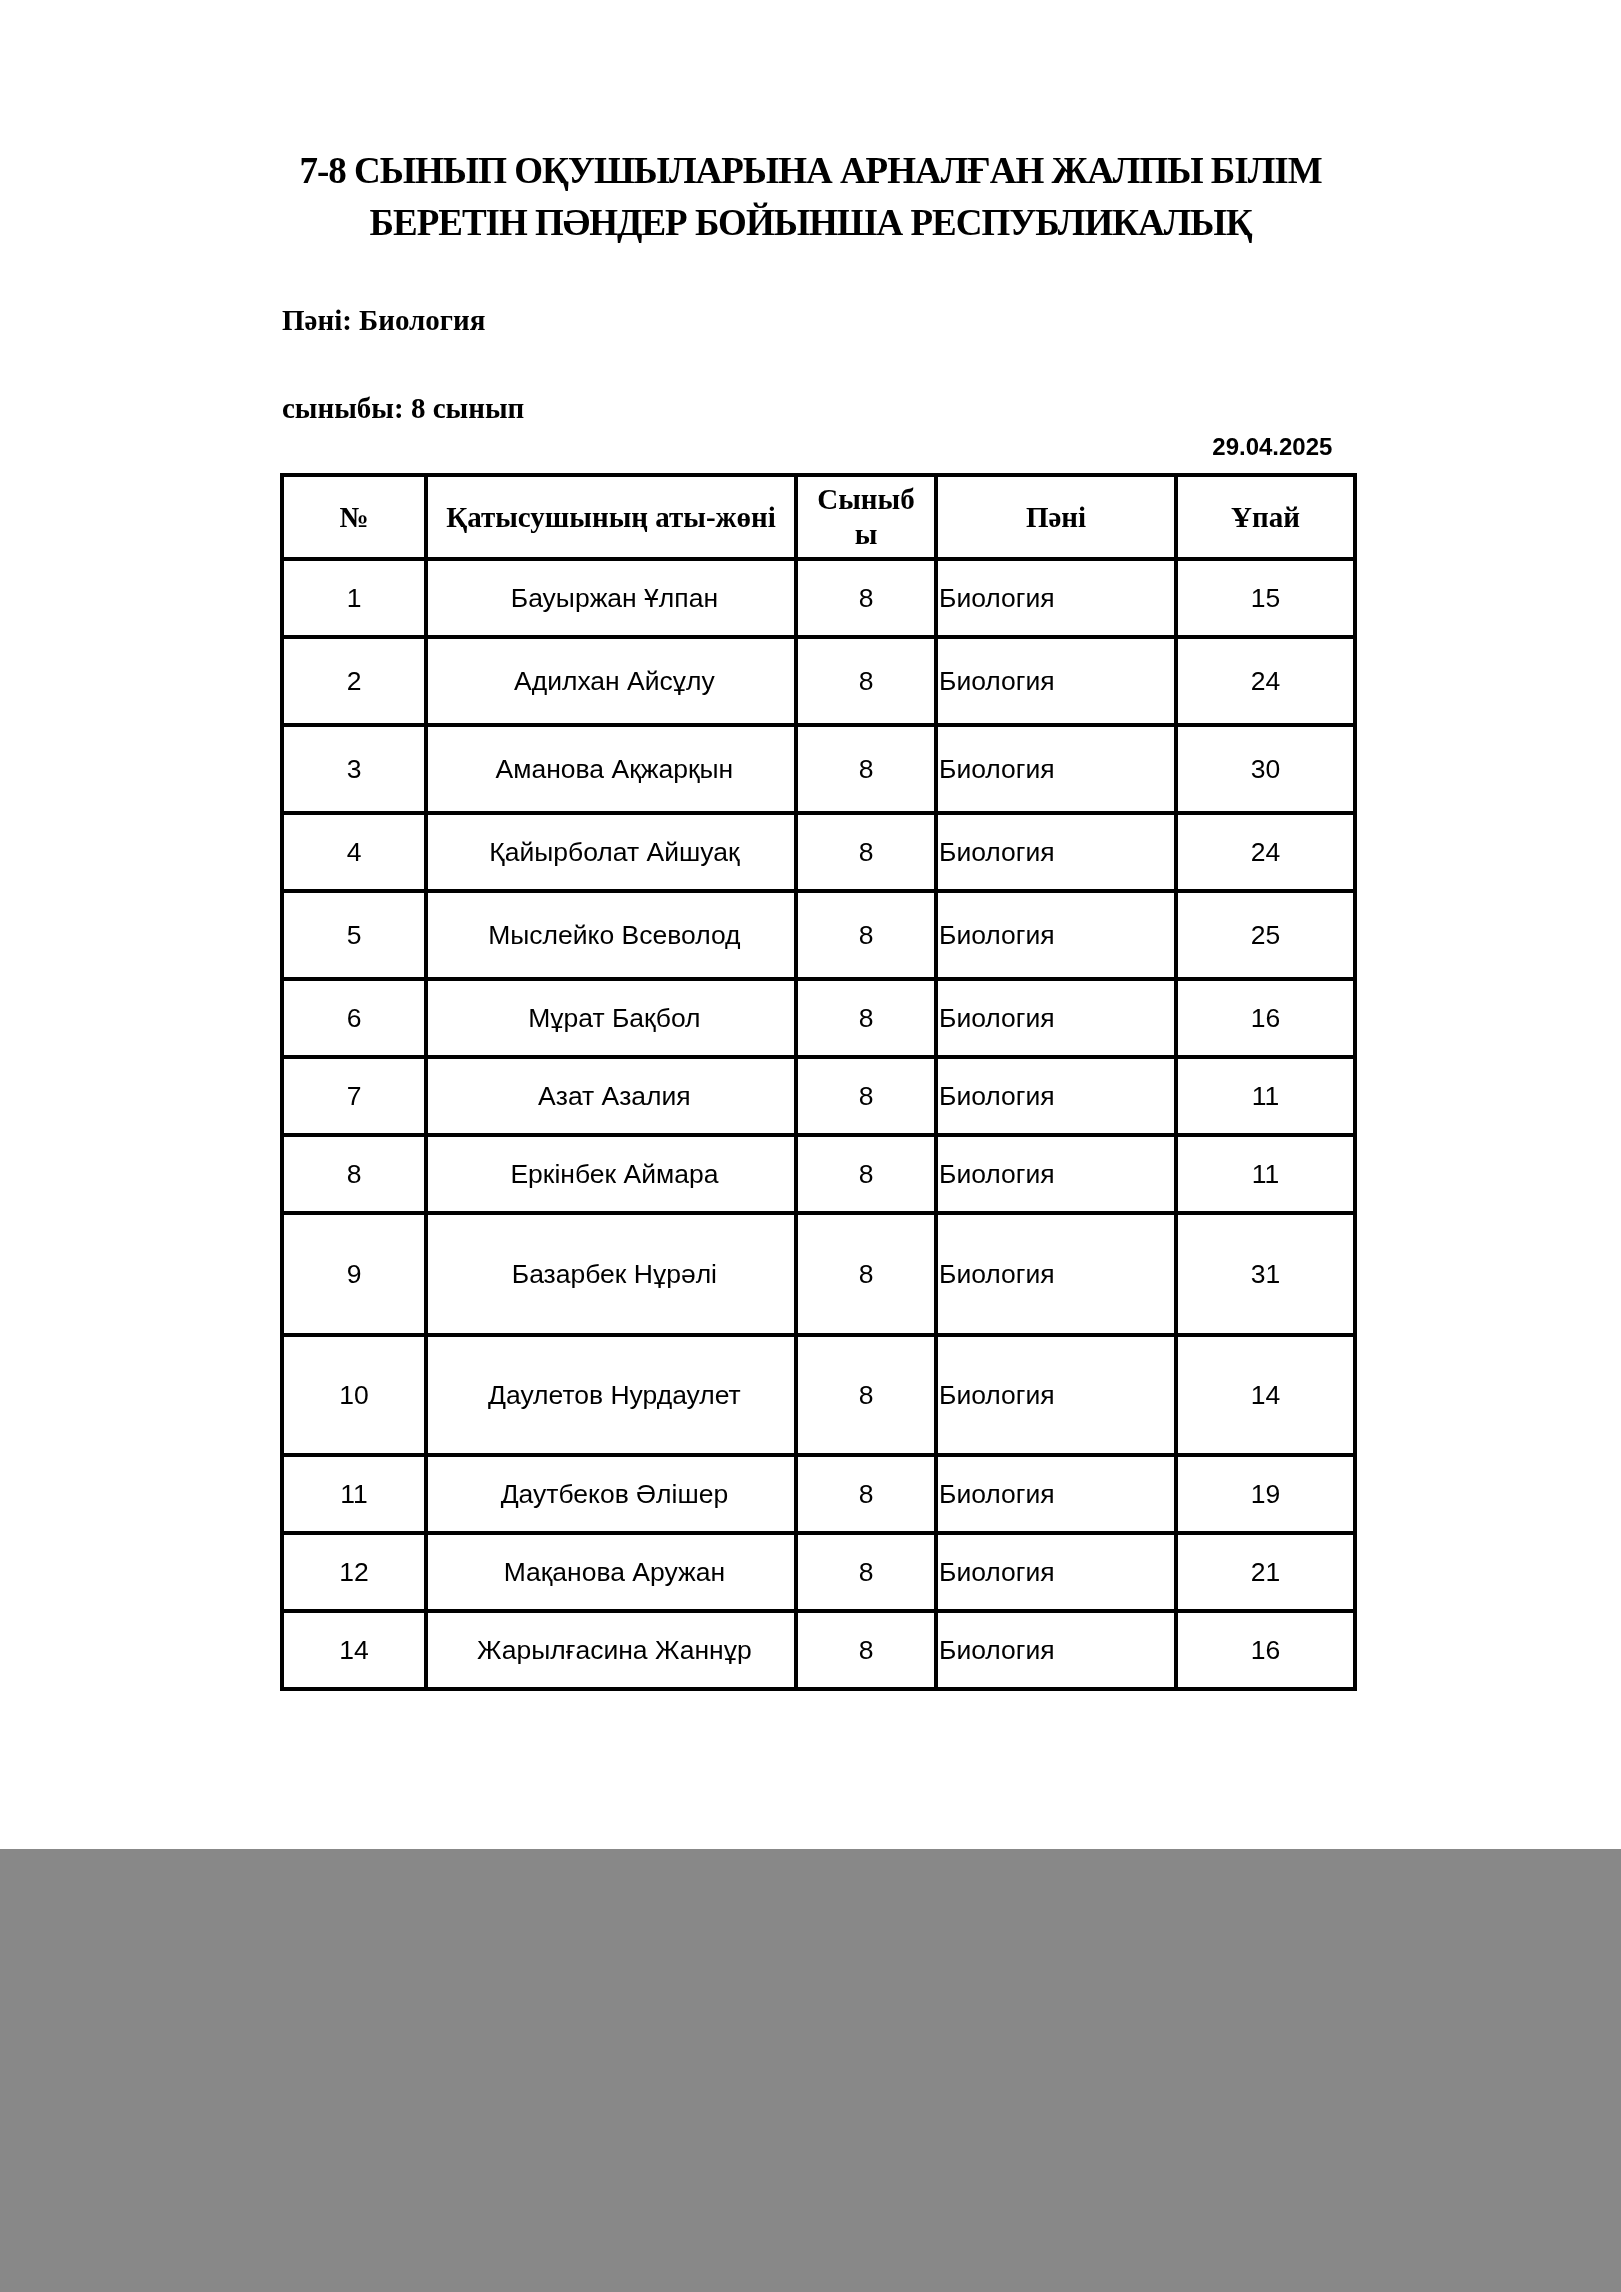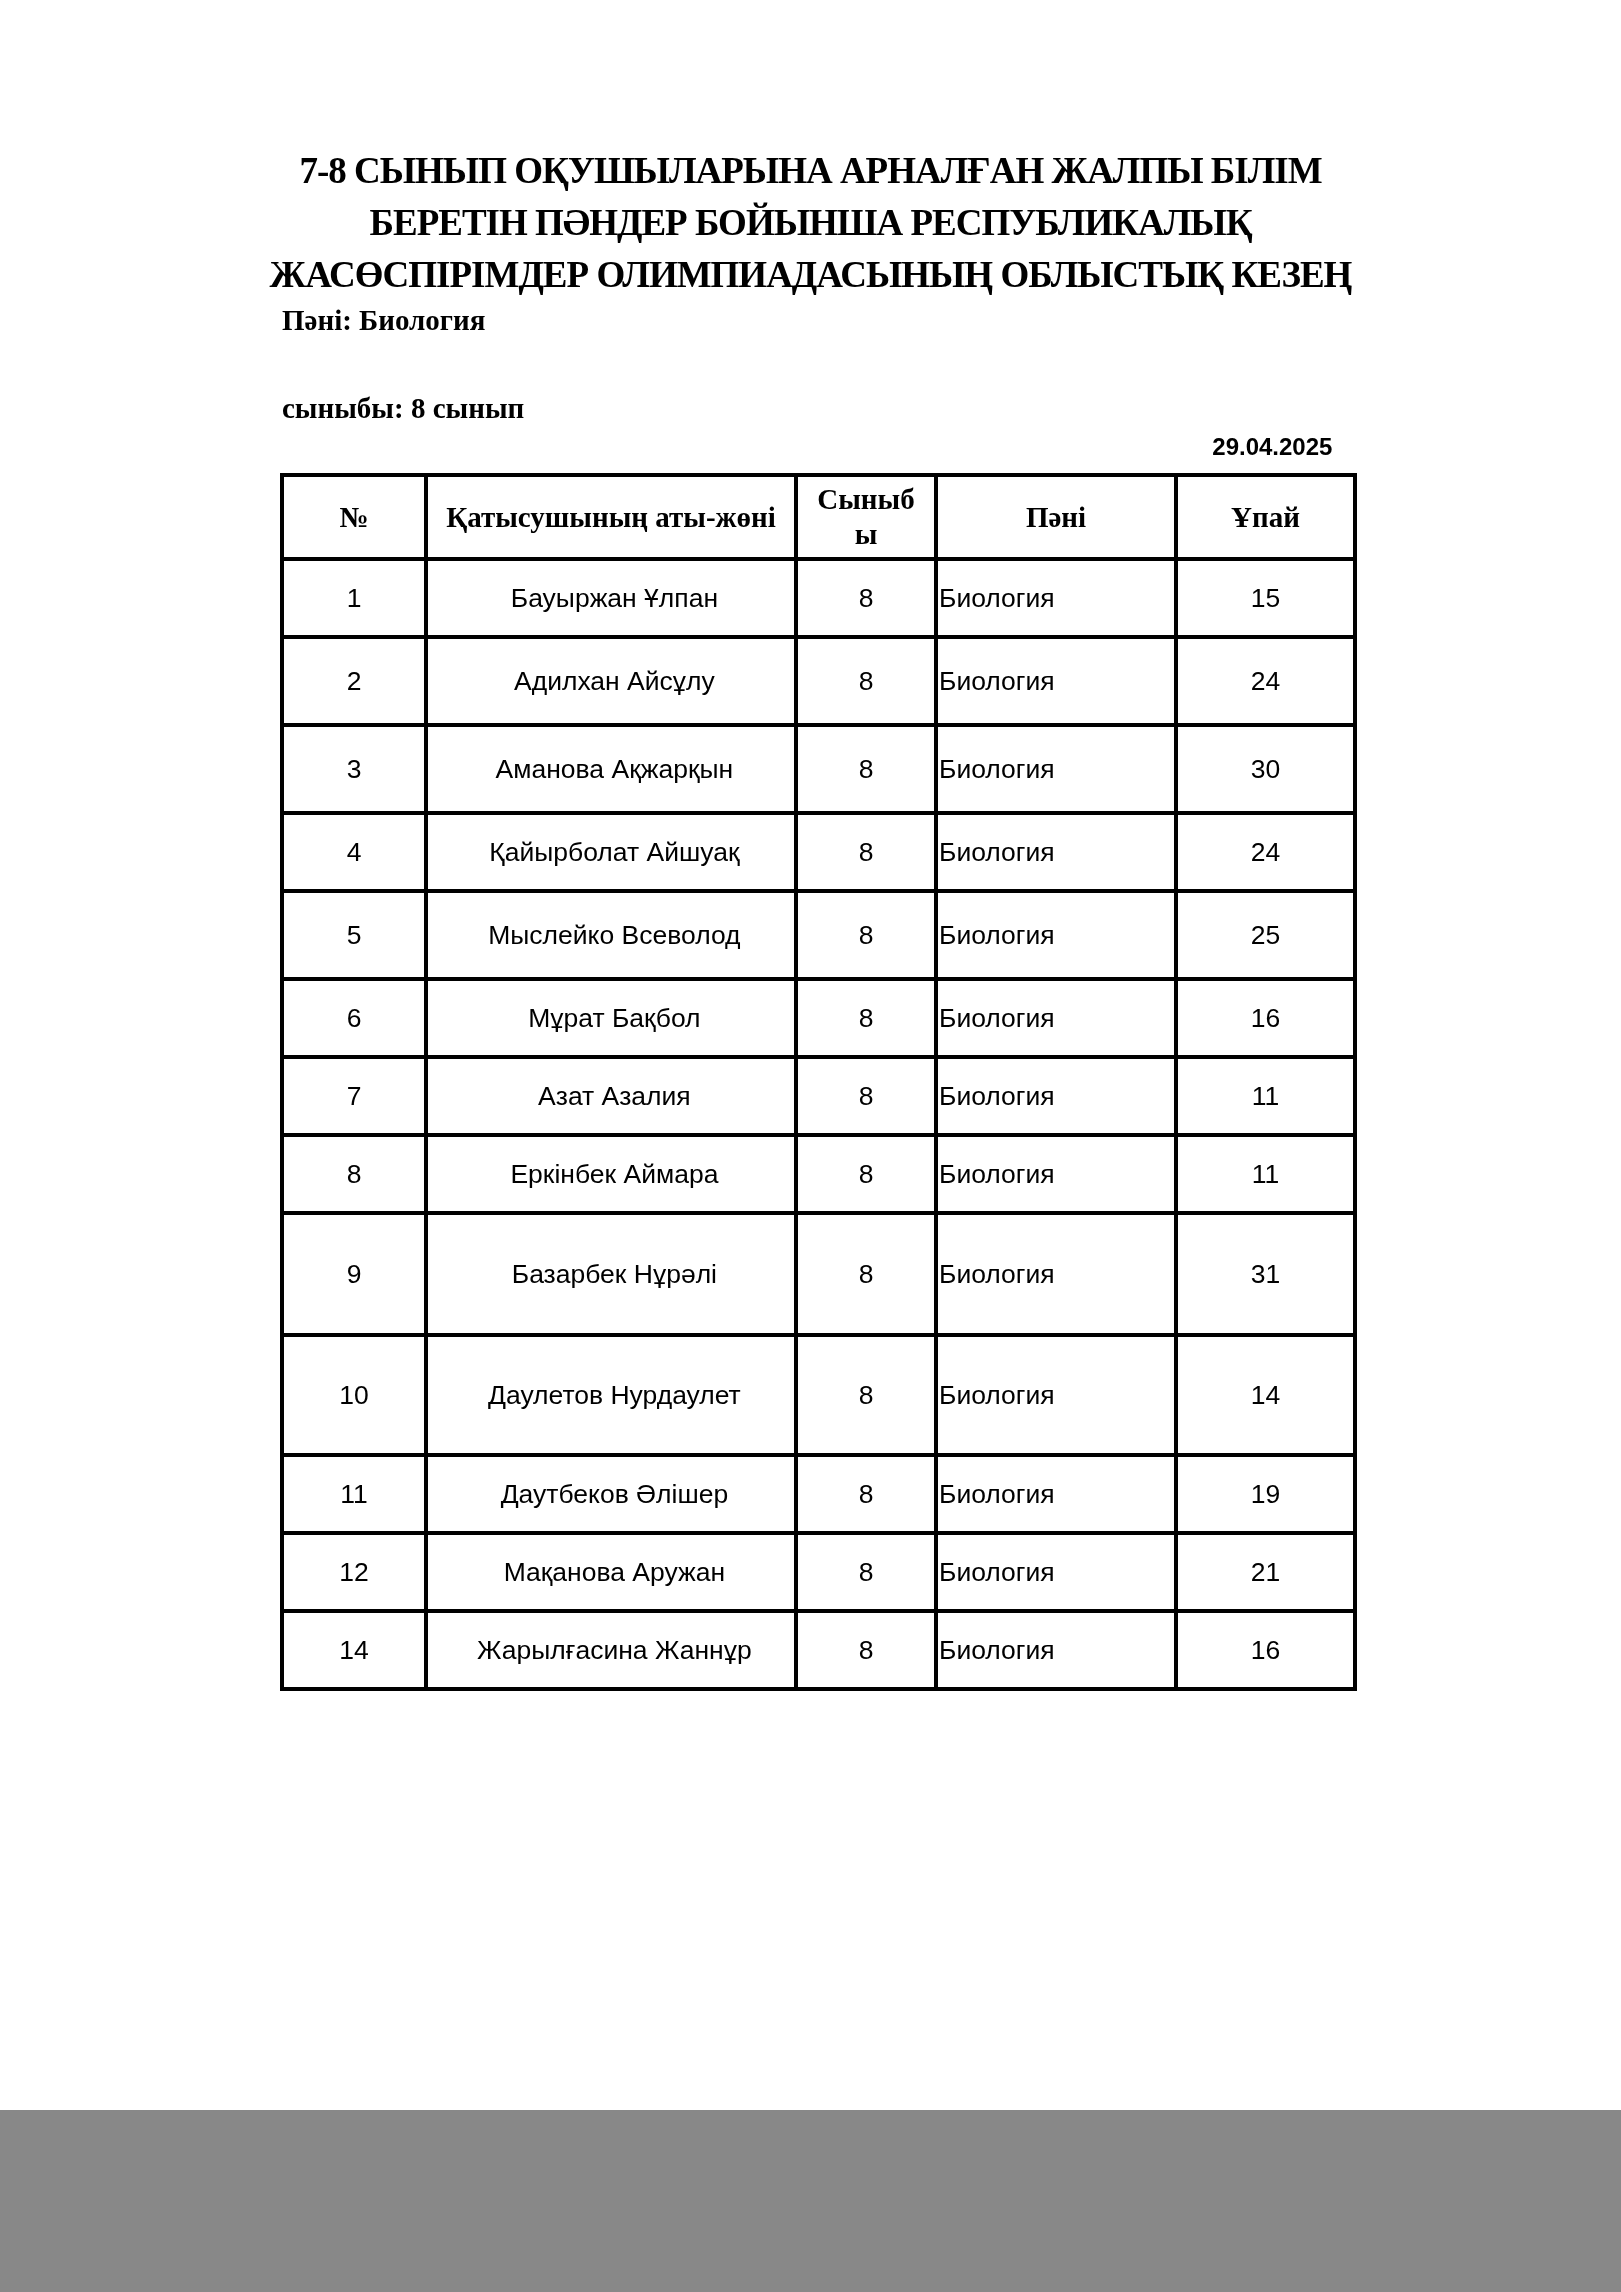--- a/index.html
+++ b/index.html
@@ -10,7 +10,7 @@
   .page {
     position: relative;
     width: 1621px;
-    height: 2110px;
+    height: 1849px;
     margin: 0 auto;
     background: #ffffff;
     color: #000000;

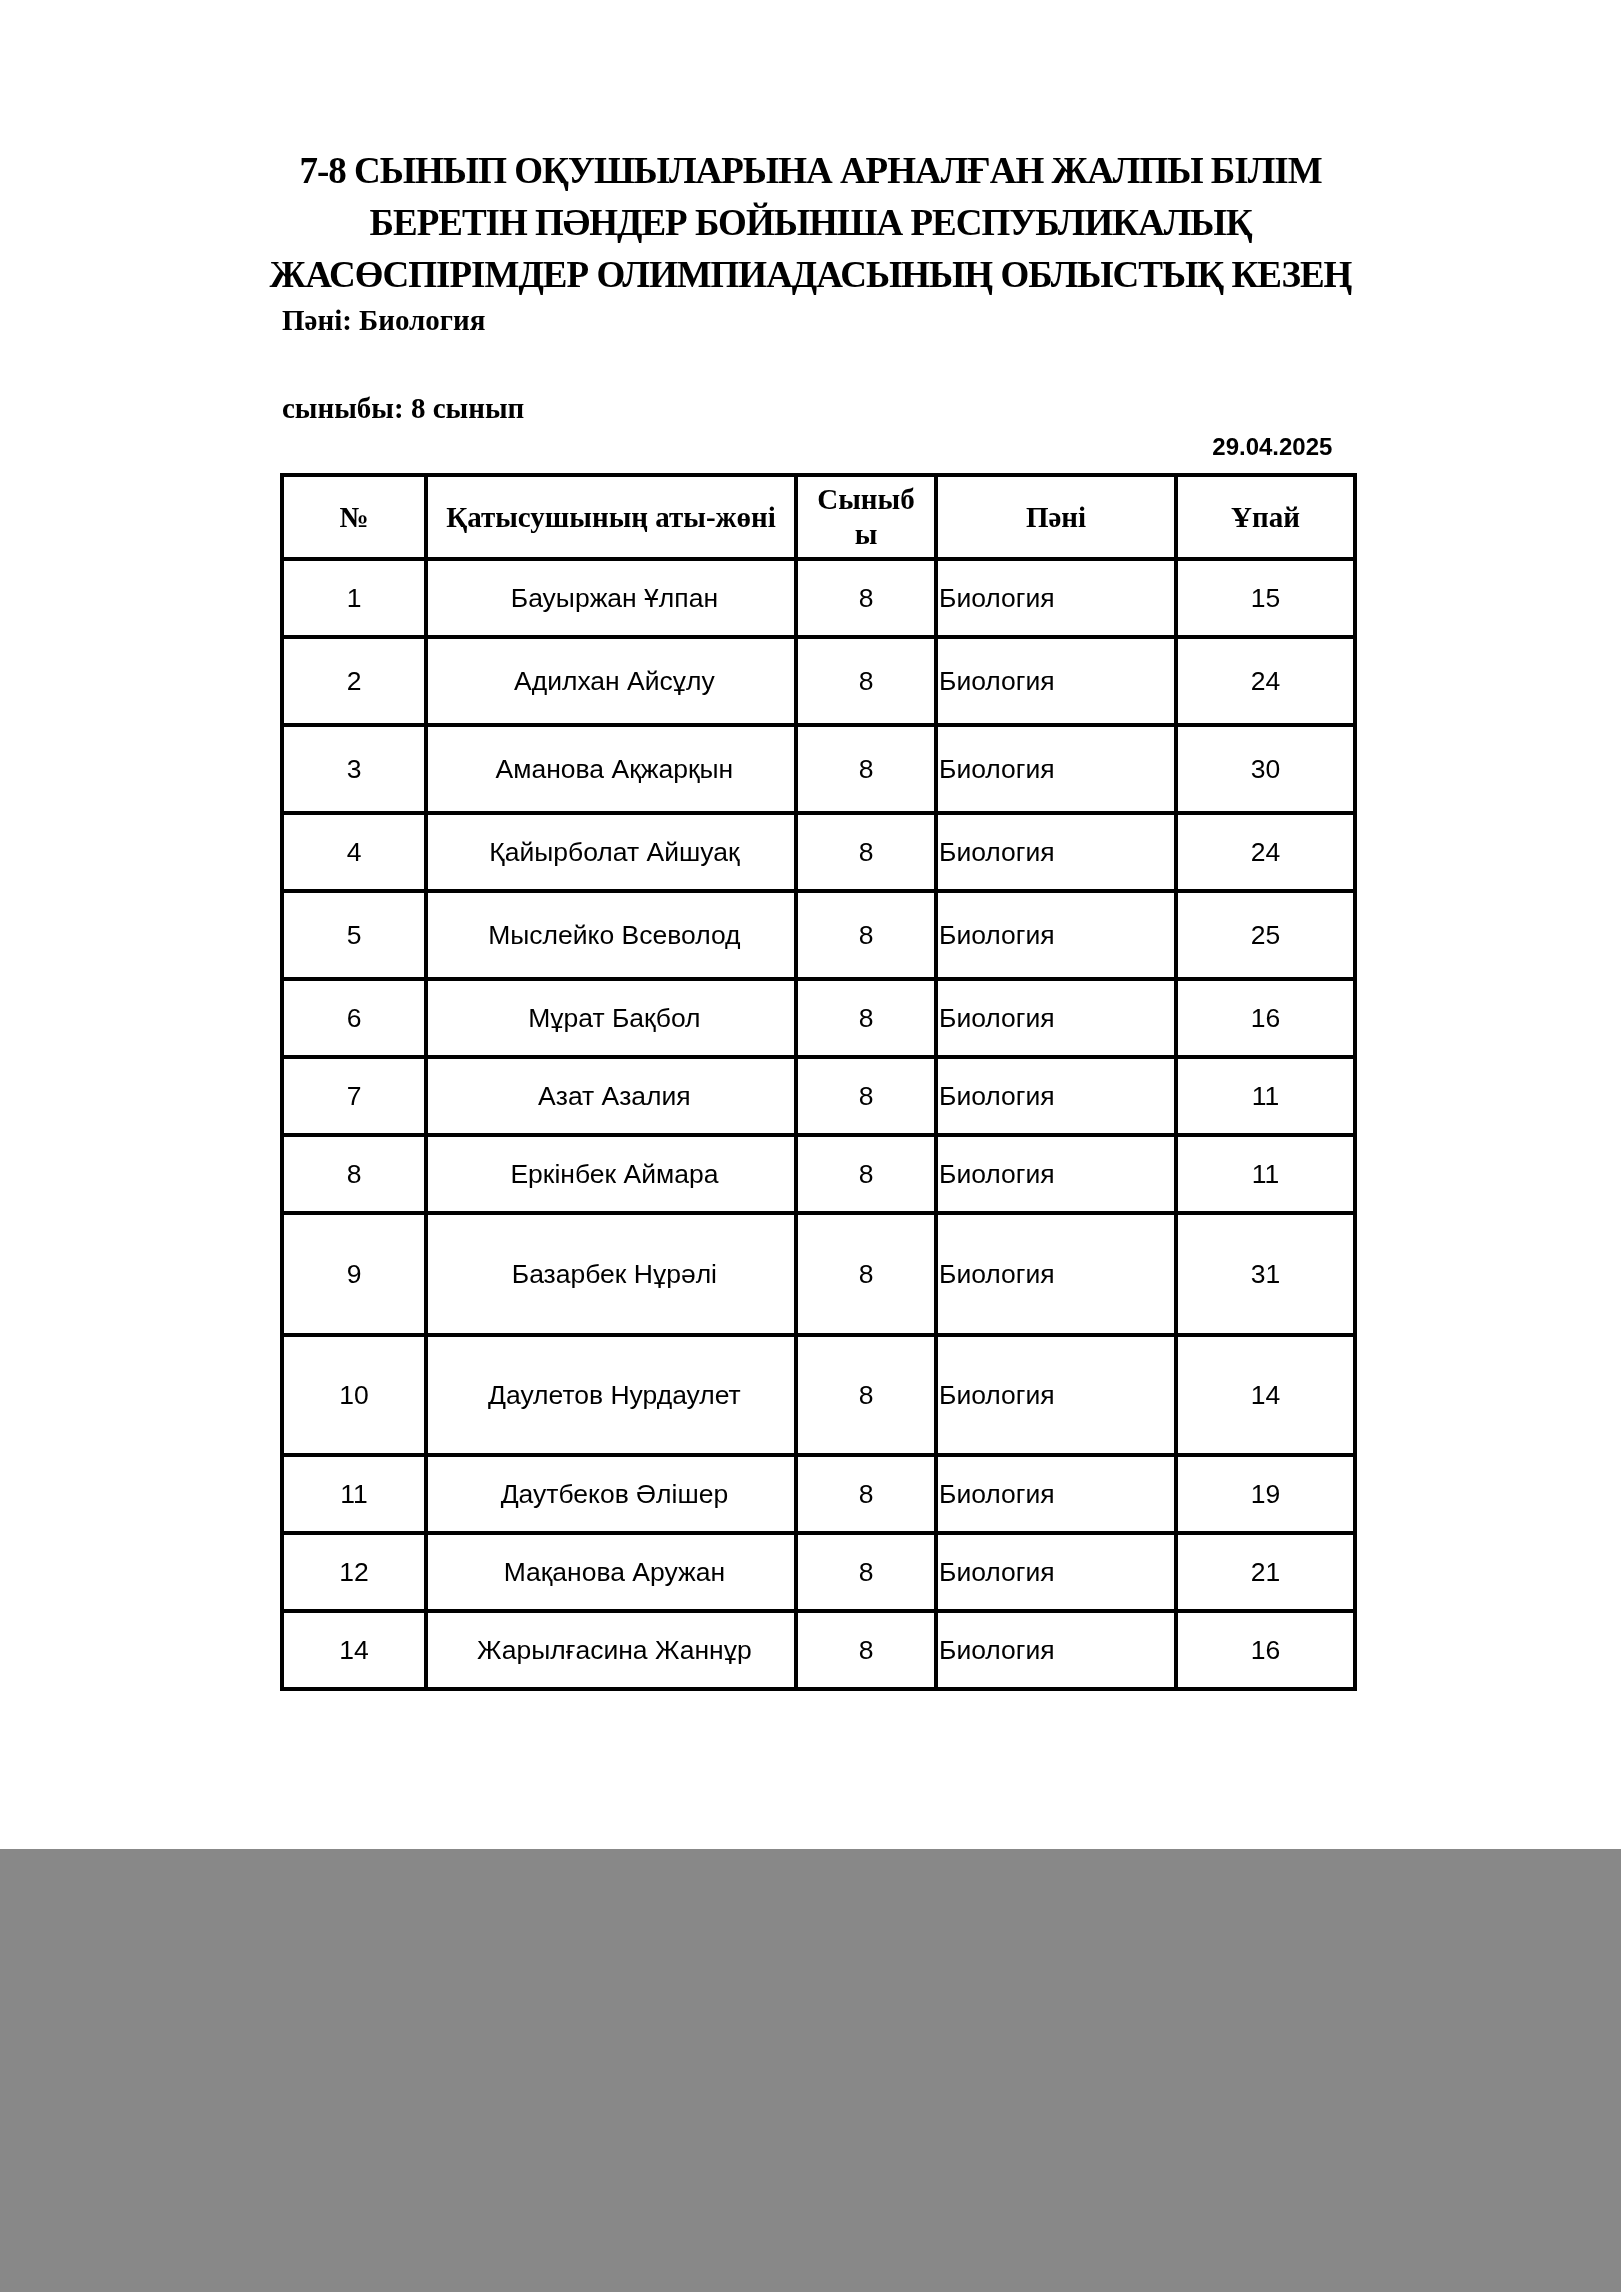--- a/index.html
+++ b/index.html
@@ -107,7 +107,6 @@
   <div class="title">
     <div>7-8 СЫНЫП ОҚУШЫЛАРЫНА АРНАЛҒАН ЖАЛПЫ БІЛІМ</div>
     <div>БЕРЕТІН ПӘНДЕР БОЙЫНША РЕСПУБЛИКАЛЫҚ</div>
-    <div>ЖАСӨСПІРІМДЕР ОЛИМПИАДАСЫНЫҢ ОБЛЫСТЫҚ КЕЗЕҢ</div>
   </div>
 
   <div class="meta-label subject-label">Пәні: Биология</div>

